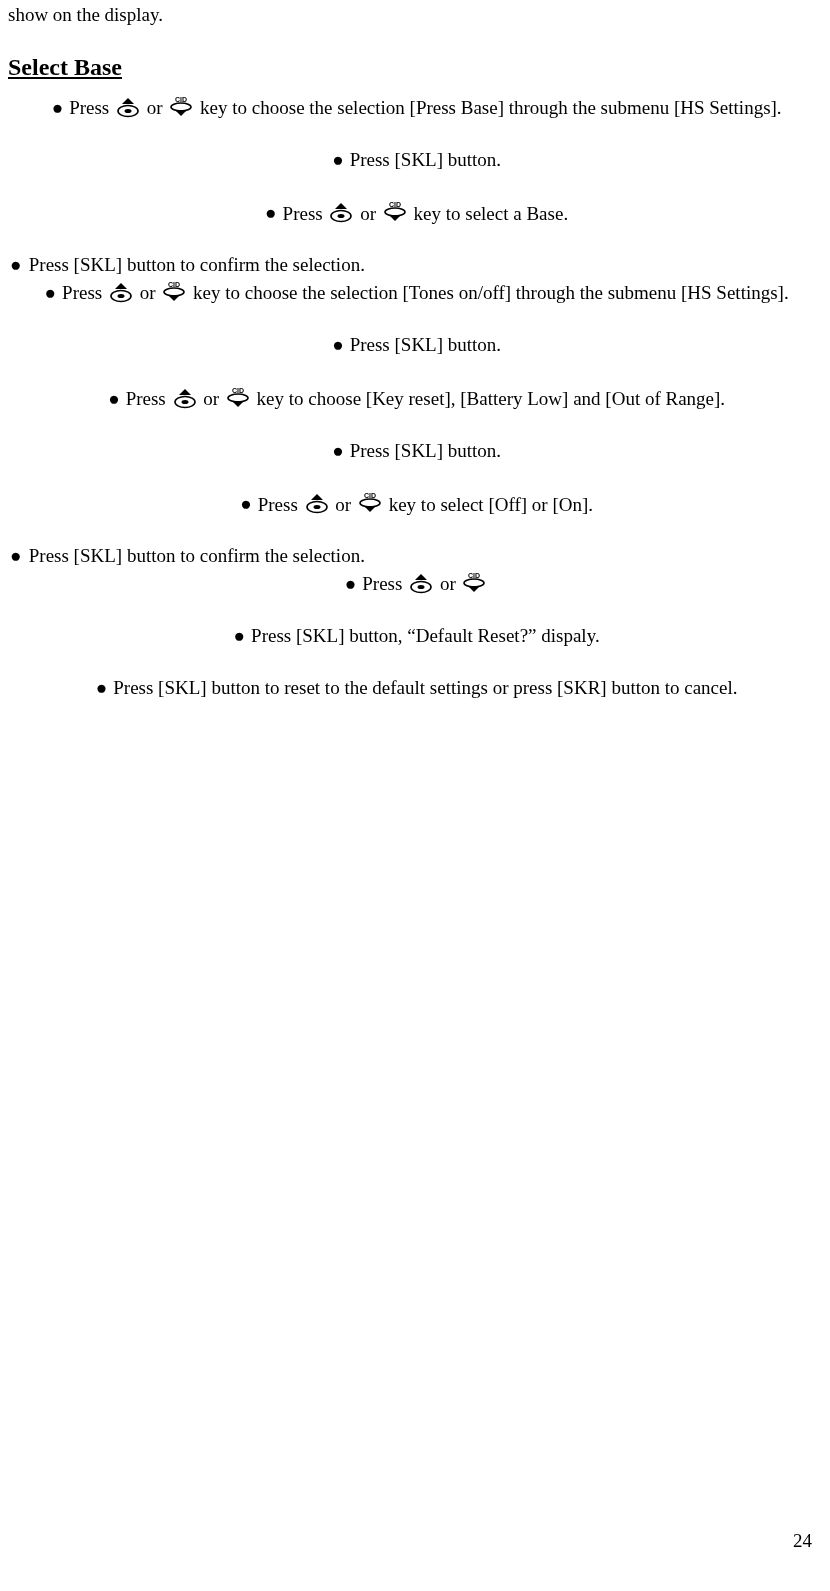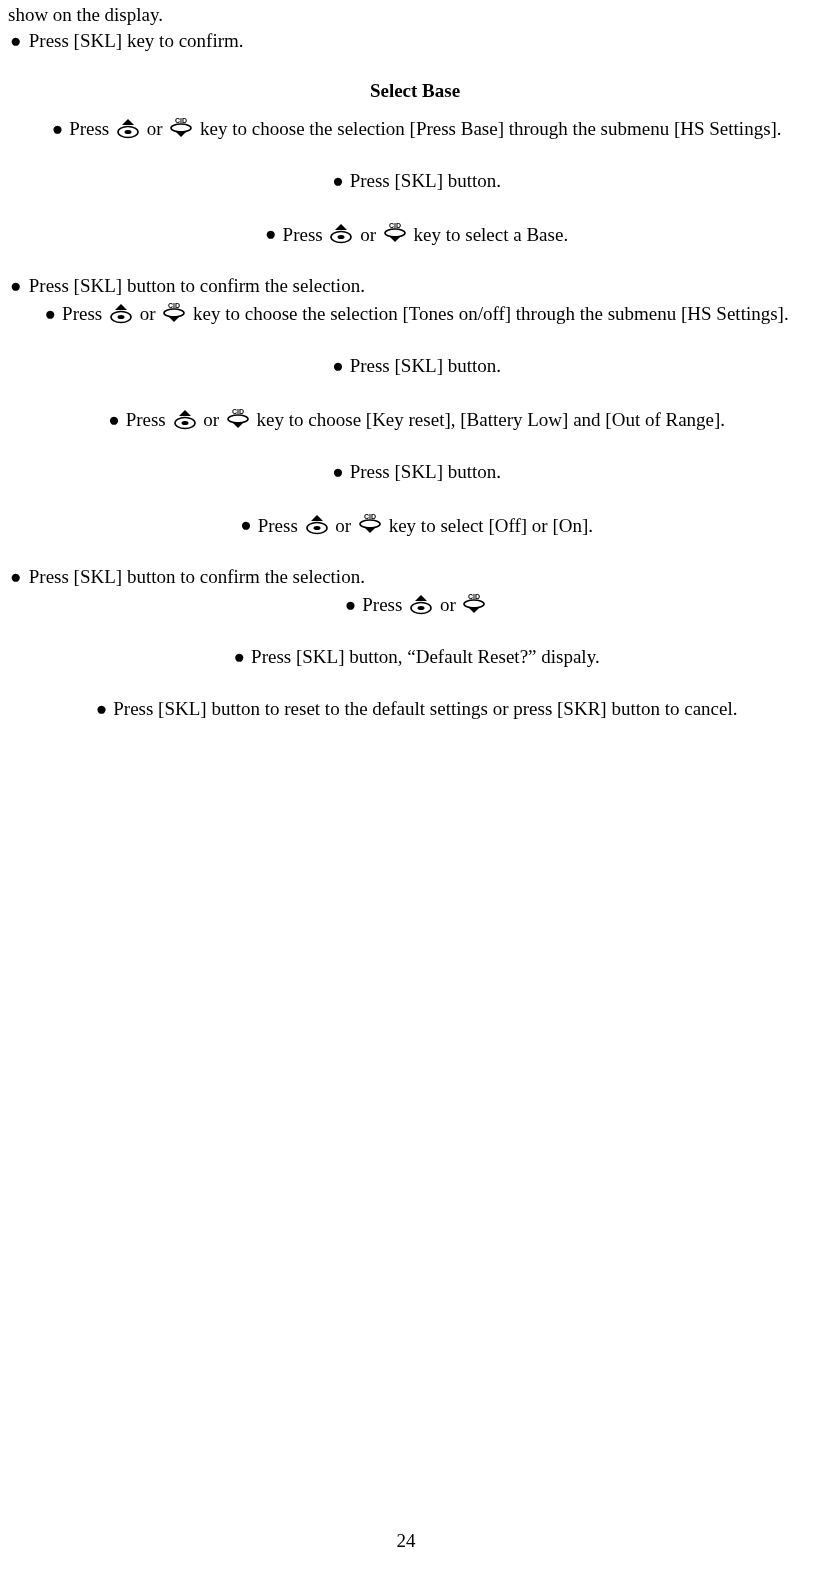--- a/index.html
+++ b/index.html
@@ -62,7 +62,6 @@
 
 <div id="root">
     <div class="line">show on the display.</div>
-    <div class="bullet-line-tight"><span class="bullet">●</span> Press [SKL] key to confirm.</div>
     <h2>Select Base</h2>
     <div class="bullet-line inline-mix"><span class="bullet">●</span> <span>Press </span><span class="up-icon"><svg viewBox="0 0 28 22">
           <polygon points="14,2 20,8 8,8" fill="#000"></polygon>

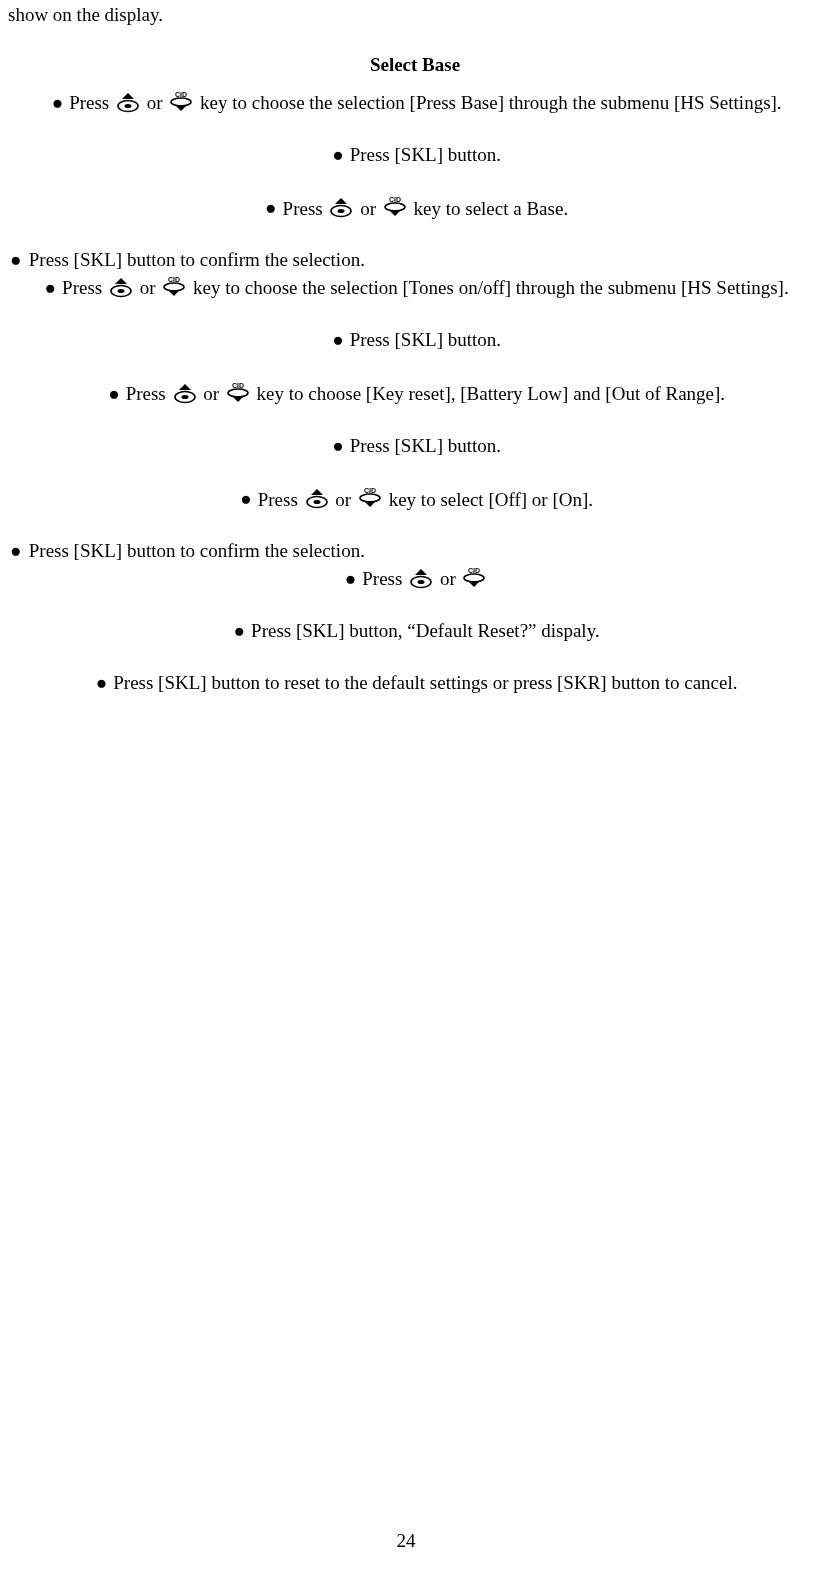--- a/index.html
+++ b/index.html
@@ -28,10 +28,10 @@
       margin-left: 2px;
     }
     h2 {
-      font-size: 19px;
+      font-size: 24px;
       font-weight: bold;
+      text-decoration: underline;
       margin: 28px 0 14px 0;
-      text-align: center;
     }
     .up-icon, .down-icon {
       display: inline-block;

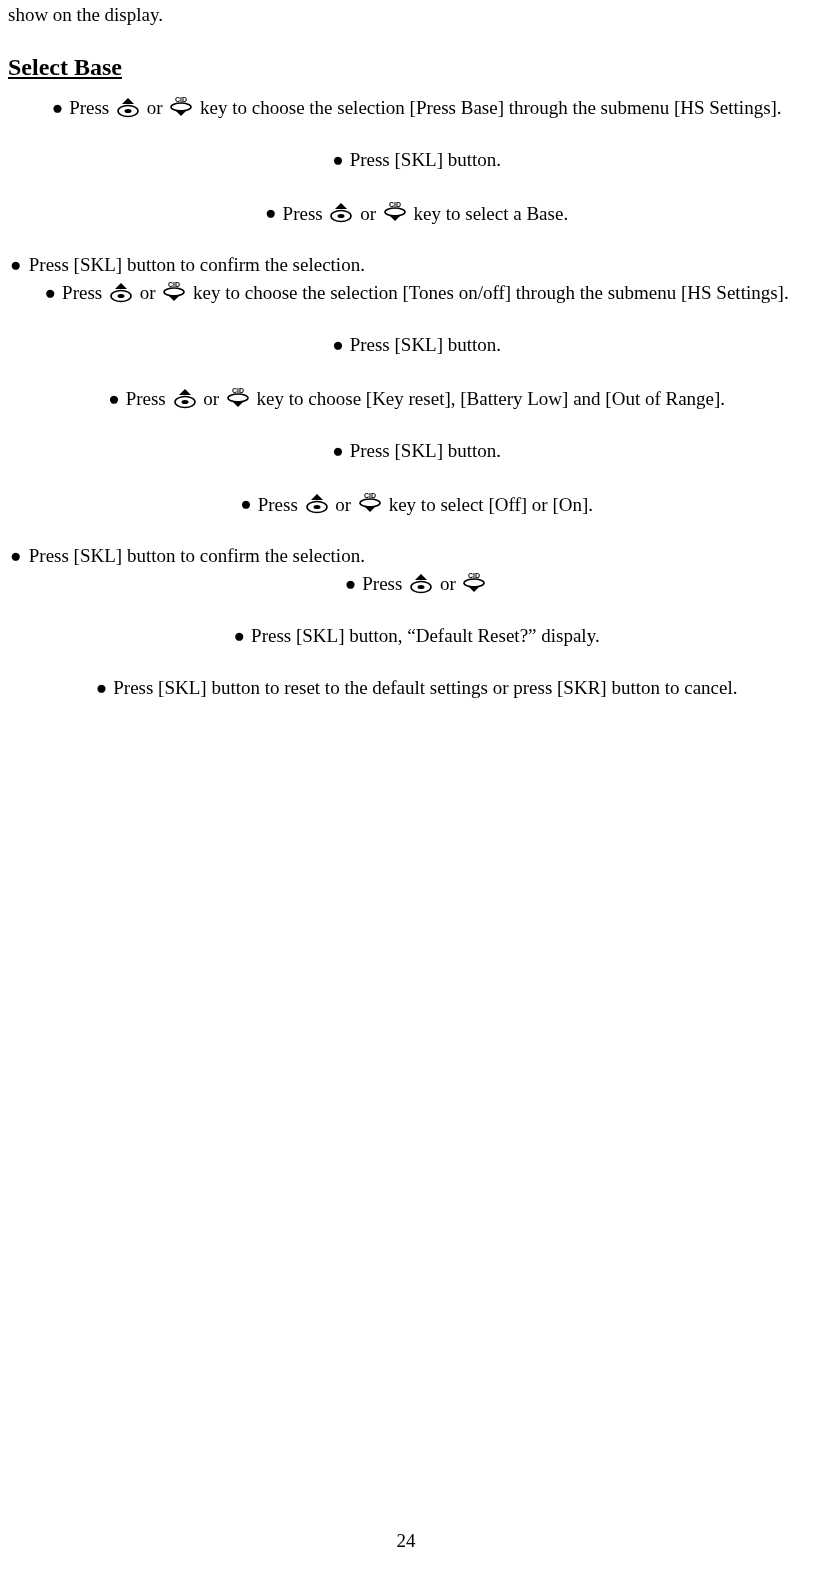--- a/index.html
+++ b/index.html
@@ -46,7 +46,7 @@
       height: 22px;
     }
     .page-number {
-      text-align: center;
+      text-align: right;
       position: absolute;
       top: 1530px;
       left: 0;

